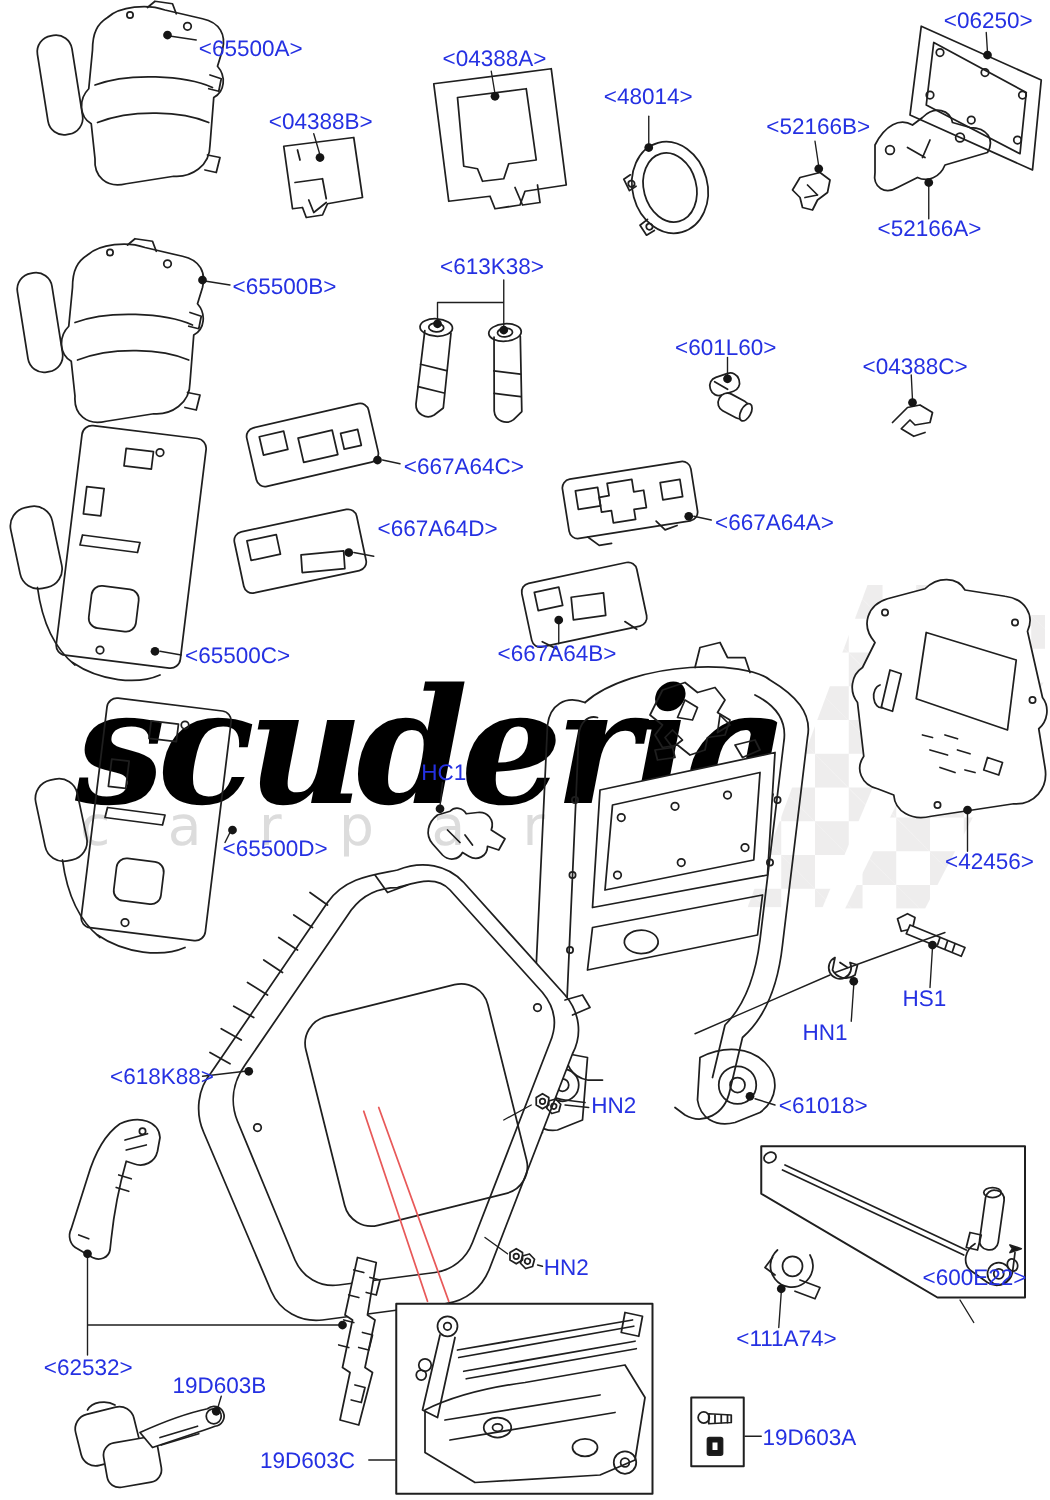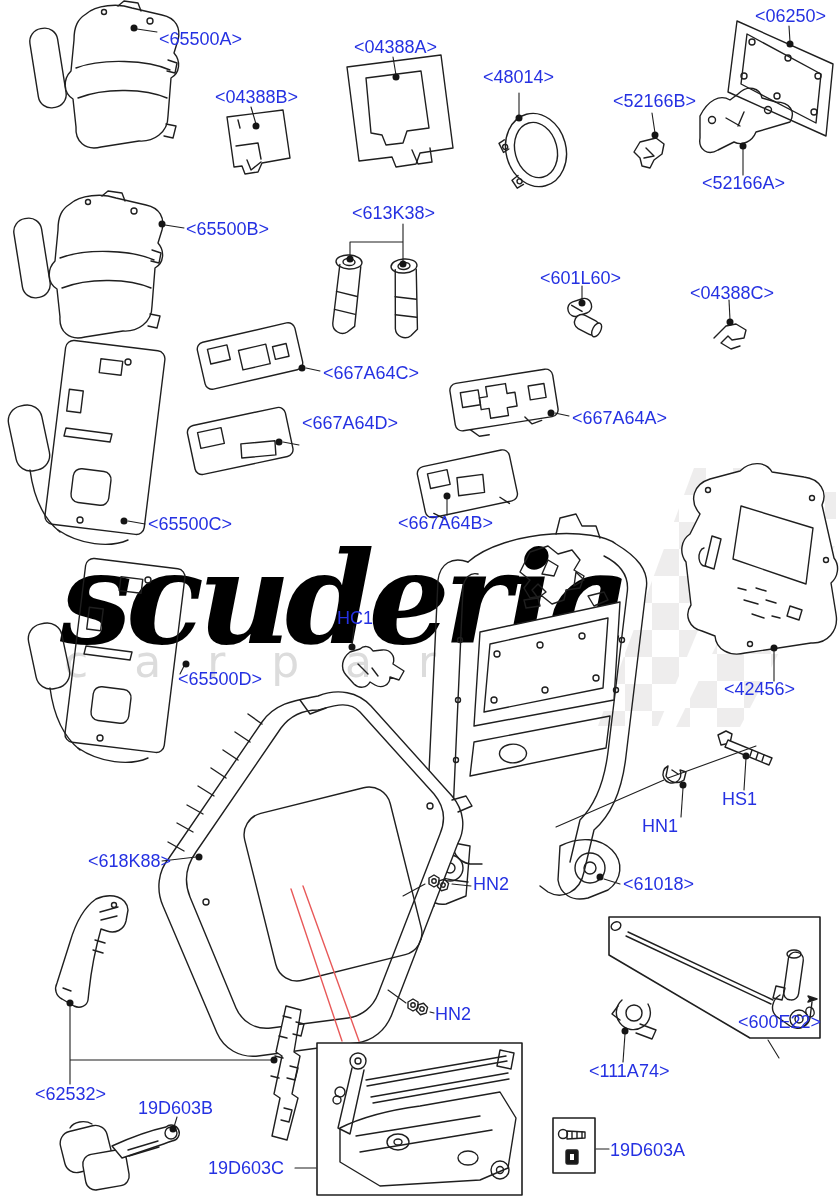--- a/index.html
+++ b/index.html
@@ -405,7 +405,7 @@
   <div class="part-label" style="left:398px;top:516px">&lt;667A64B&gt;</div>
   <div class="part-label" style="left:337px;top:611px">HC1</div>
   <div class="part-label" style="left:178px;top:672px">&lt;65500D&gt;</div>
-  <div class="part-label" style="left:724px;top:682px">&lt;42456&gt;</div>
+  <div class="part-label" style="left:756px;top:682px">&lt;42456&gt;</div>
   <div class="part-label" style="left:88px;top:854px">&lt;618K88&gt;</div>
   <div class="part-label" style="left:722px;top:792px">HS1</div>
   <div class="part-label" style="left:642px;top:819px">HN1</div>

